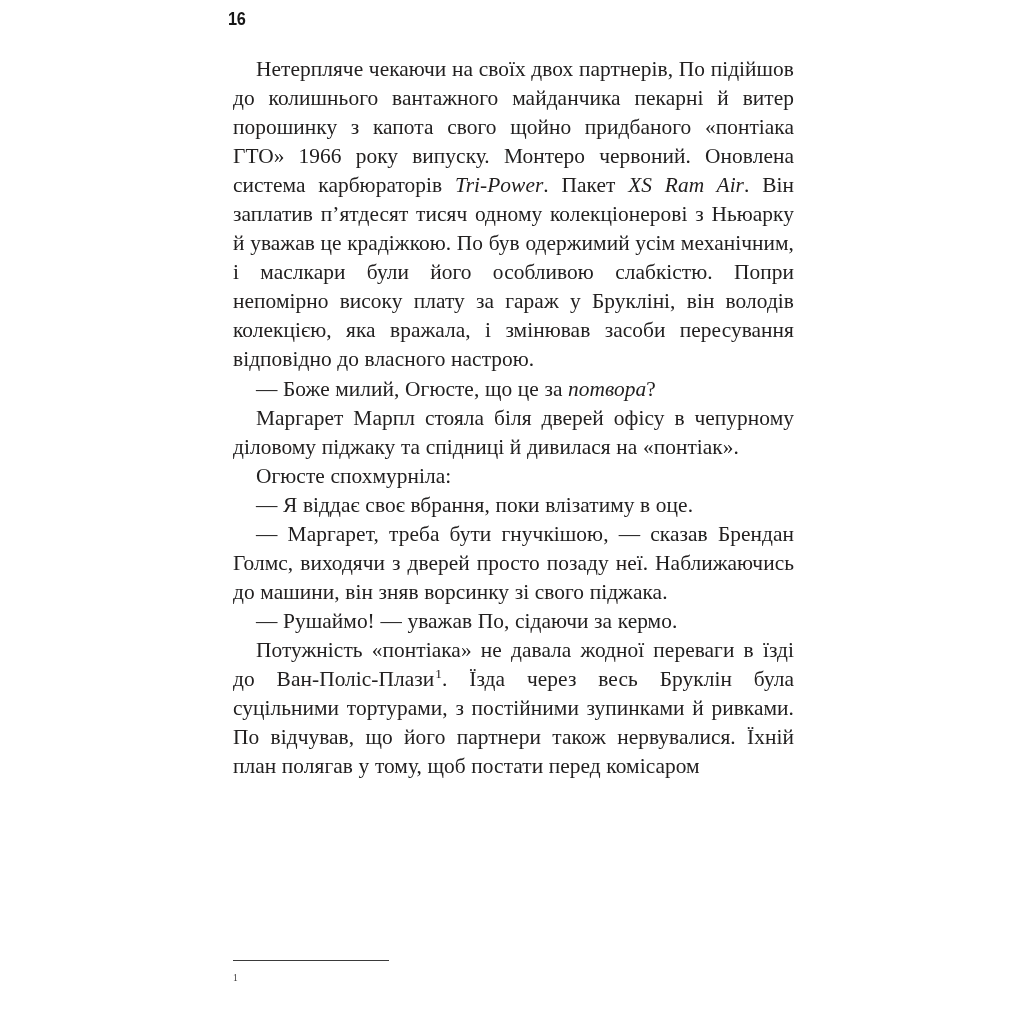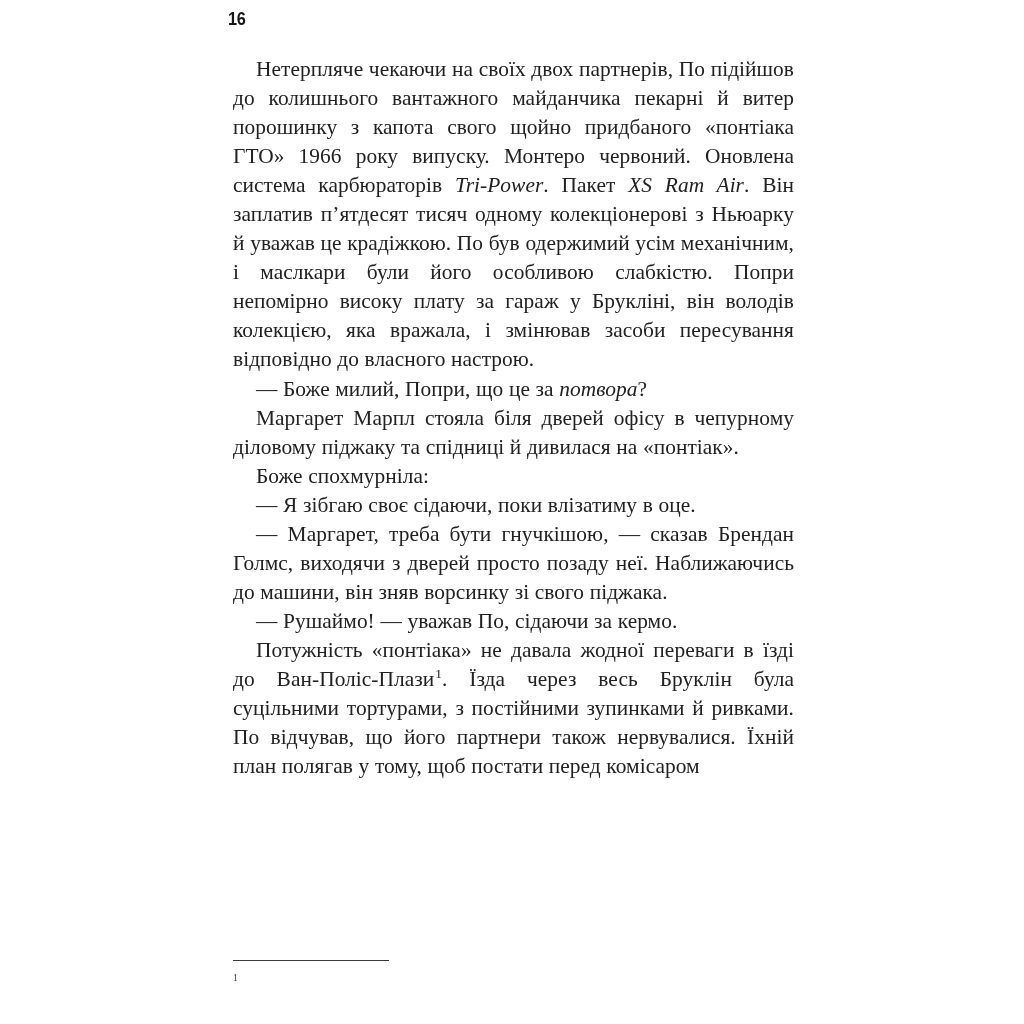--- a/index.html
+++ b/index.html
@@ -113,7 +113,7 @@
 
   <div class="textblock">
     <p id="p1"><span>Нетерпляче чекаючи на своїх двох партнерів, По підійшов до колишнього вантажного майданчика пекарні й витер порошинку з капота свого щойно придбаного «понтіака ГТО» 1966 року випуску. Монтеро червоний. Оновлена система карбюраторів </span><em>Tri-Power</em><span>. Пакет </span><em>XS Ram Air</em><span>. Він заплатив п’ятдесят тисяч одному колекціонерові з Ньюарку й уважав це крадіжкою. По був одержимий усім механічним, і маслкари були його особливою слабкістю. Попри непомірно високу плату за гараж у Брукліні, він володів колекцією, яка вражала, і змінював засоби пересування відповідно до власного настрою.</span></p>
-    <p class="dlg" id="p2"><span>— Боже милий, Попри, що це за </span><em>потвора</em><span>?</span></p>
+    <p class="dlg" id="p2"><span>— Боже милий, Огюсте, що це за </span><em>потвора</em><span>?</span></p>
     <p id="p3"><span>Маргарет Марпл стояла біля дверей офісу в чепурному діловому піджаку та спідниці й дивилася на «понтіак».</span></p>
     <p id="p5"><span>Боже спохмурніла:</span></p>
     <p class="dlg" id="p6"><span>— Я зібгаю своє сідаючи, поки влізатиму в оце.</span></p>

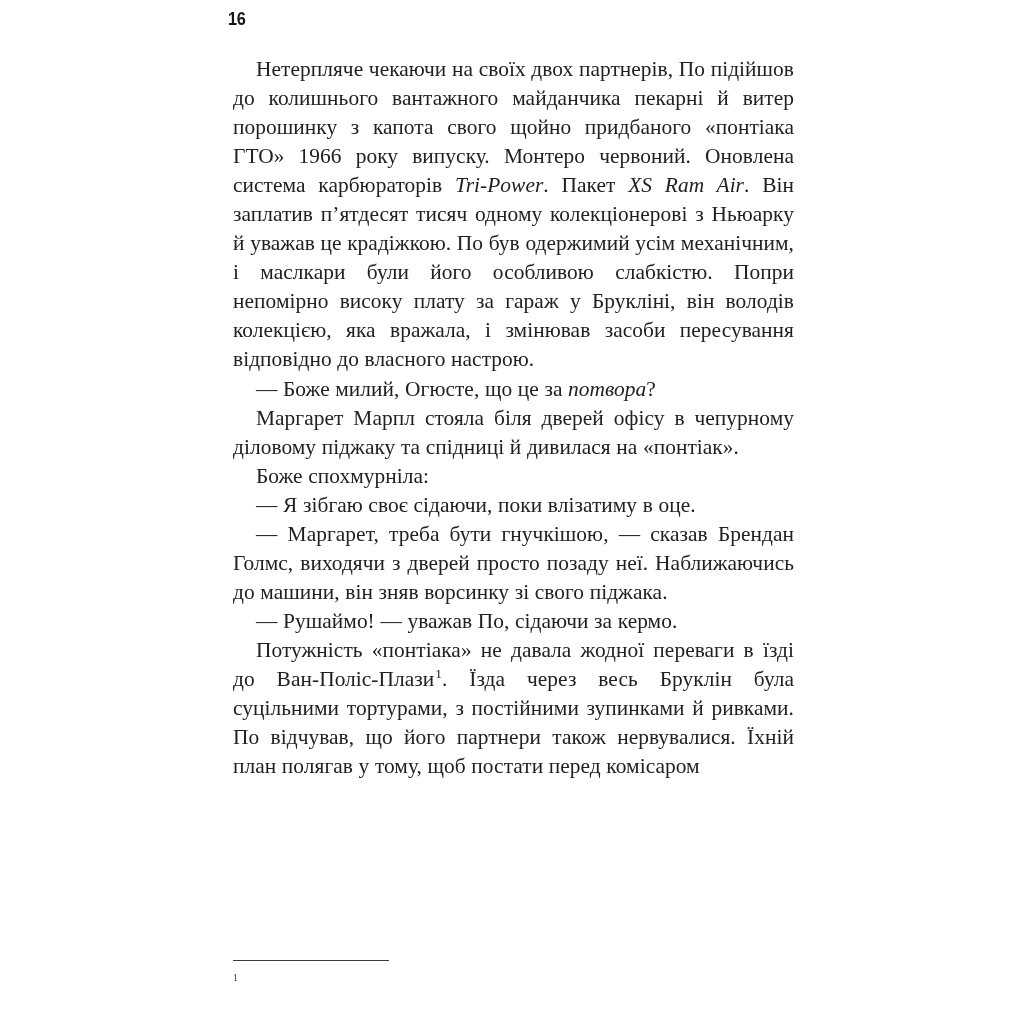--- a/index.html
+++ b/index.html
@@ -115,7 +115,7 @@
     <p id="p1"><span>Нетерпляче чекаючи на своїх двох партнерів, По підійшов до колишнього вантажного майданчика пекарні й витер порошинку з капота свого щойно придбаного «понтіака ГТО» 1966 року випуску. Монтеро червоний. Оновлена система карбюраторів </span><em>Tri-Power</em><span>. Пакет </span><em>XS Ram Air</em><span>. Він заплатив п’ятдесят тисяч одному колекціонерові з Ньюарку й уважав це крадіжкою. По був одержимий усім механічним, і маслкари були його особливою слабкістю. Попри непомірно високу плату за гараж у Брукліні, він володів колекцією, яка вражала, і змінював засоби пересування відповідно до власного настрою.</span></p>
     <p class="dlg" id="p2"><span>— Боже милий, Огюсте, що це за </span><em>потвора</em><span>?</span></p>
     <p id="p3"><span>Маргарет Марпл стояла біля дверей офісу в чепурному діловому піджаку та спідниці й дивилася на «понтіак».</span></p>
-    <p id="p5"><span>Боже спохмурніла:</span></p>
+    <p id="p5"><span>Огюсте спохмурніла:</span></p>
     <p class="dlg" id="p6"><span>— Я зібгаю своє сідаючи, поки влізатиму в оце.</span></p>
     <p class="dlg" id="p7"><span>— Маргарет, треба бути гнучкішою, — сказав Брендан Голмс, виходячи з дверей просто позаду неї. Наближаючись до машини, він зняв ворсинку зі свого піджака.</span></p>
     <p class="dlg" id="p8"><span>— Рушаймо! — уважав По, сідаючи за кермо.</span></p>

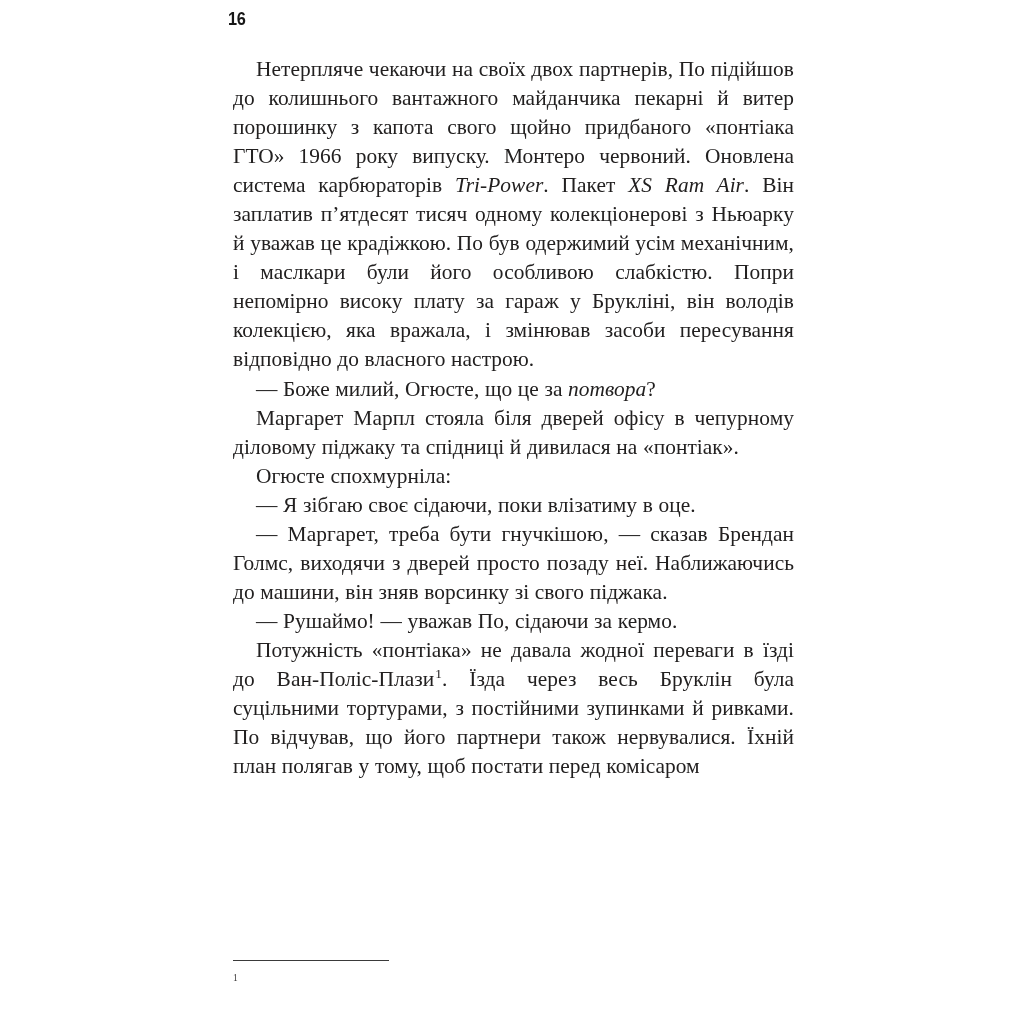--- a/index.html
+++ b/index.html
@@ -116,7 +116,7 @@
     <p class="dlg" id="p2"><span>— Боже милий, Огюсте, що це за </span><em>потвора</em><span>?</span></p>
     <p id="p3"><span>Маргарет Марпл стояла біля дверей офісу в чепурному діловому піджаку та спідниці й дивилася на «понтіак».</span></p>
     <p id="p5"><span>Огюсте спохмурніла:</span></p>
-    <p class="dlg" id="p6"><span>— Я зібгаю своє сідаючи, поки влізатиму в оце.</span></p>
+    <p class="dlg" id="p6"><span>— Я віддає своє вбрання, поки влізатиму в оце.</span></p>
     <p class="dlg" id="p7"><span>— Маргарет, треба бути гнучкішою, — сказав Брендан Голмс, виходячи з дверей просто позаду неї. Наближаючись до машини, він зняв ворсинку зі свого піджака.</span></p>
     <p class="dlg" id="p8"><span>— Рушаймо! — уважав По, сідаючи за кермо.</span></p>
     <p id="p9"><span>Потужність «понтіака» не давала жодної переваги в їзді до Ван-Поліс-Плази</span><sup class="fn">1</sup><span>. Їзда через весь Бруклін була суцільними тортурами, з постійними зупинками й ривками. По відчував, що його партнери також нервувалися. Їхній план полягав у тому, щоб постати перед комісаром</span></p>

